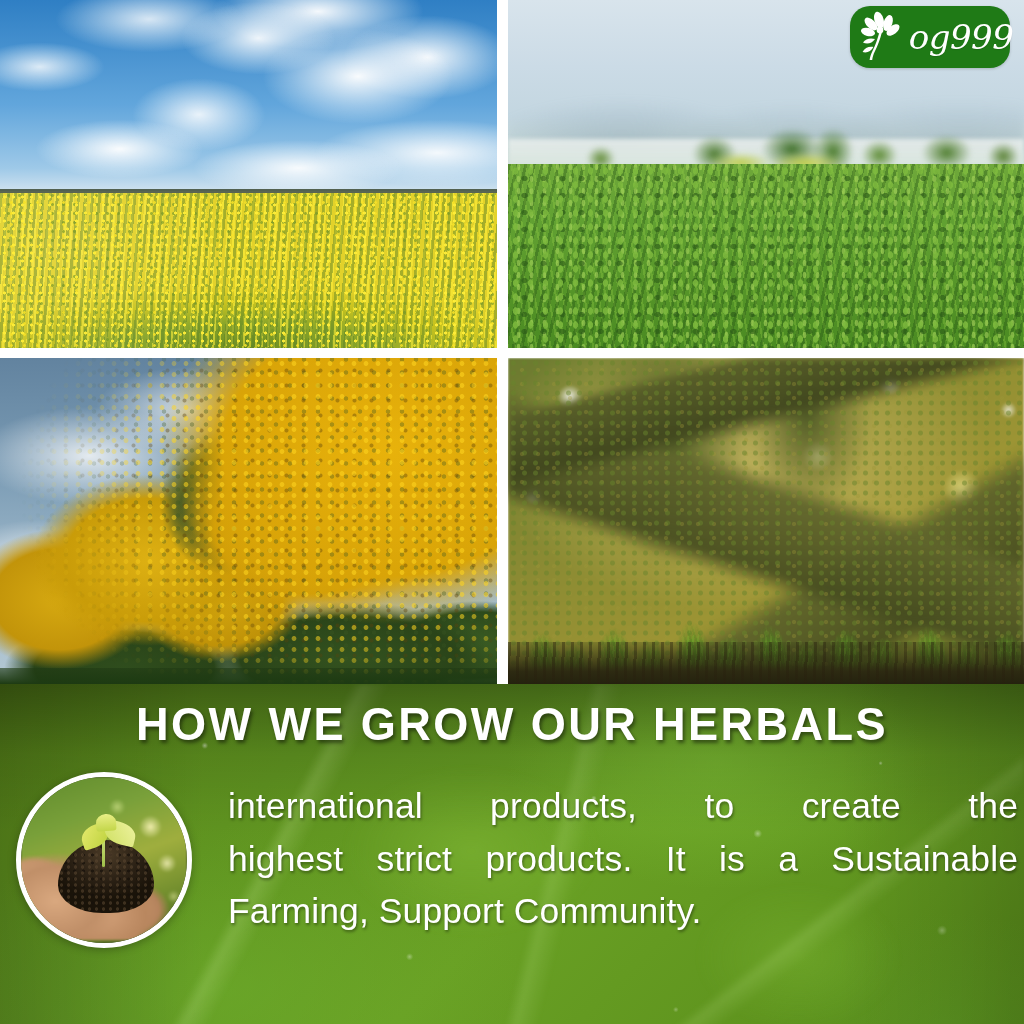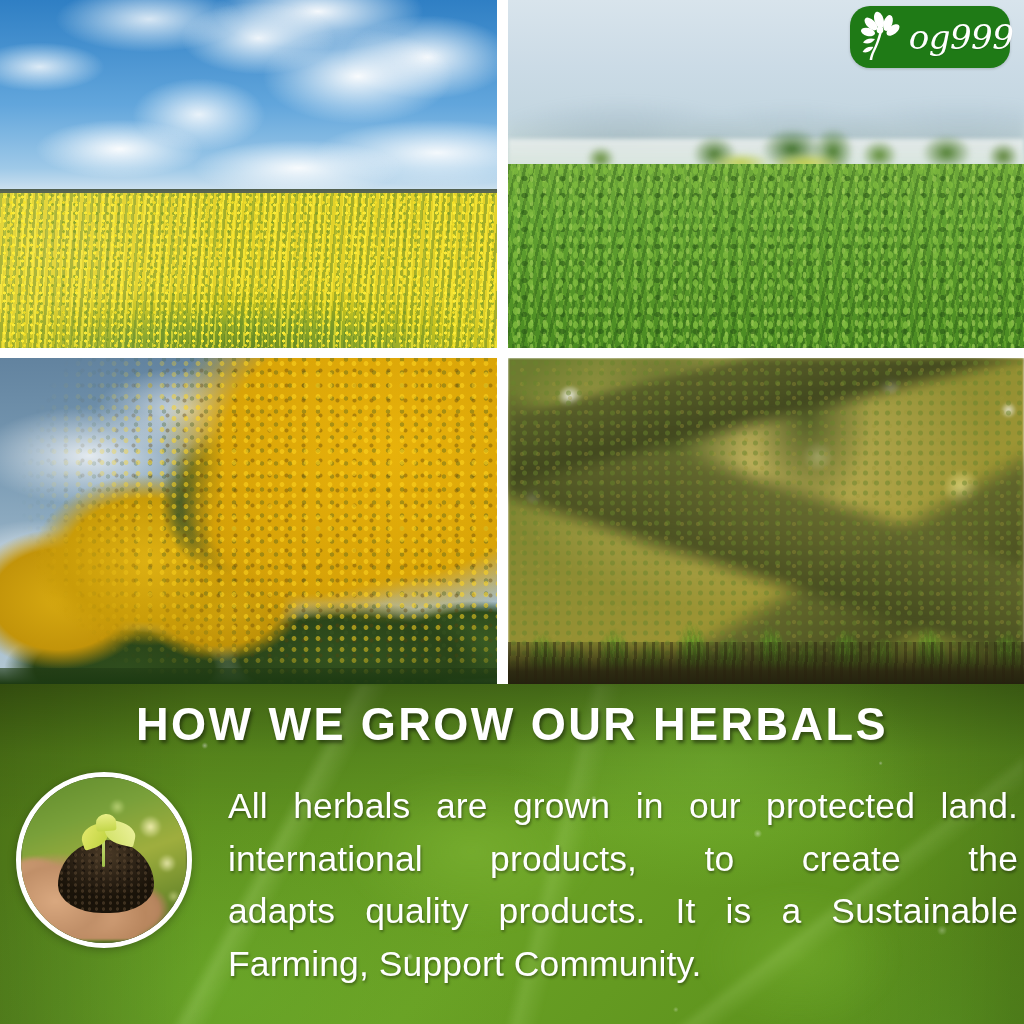--- a/index.html
+++ b/index.html
@@ -451,7 +451,6 @@
     </div>
 
     <div class="banner-body">
-      <div style="text-align-last: justify;">All herbals are grown in our protected land.</div>
       <div style="text-align-last: justify;">international products, to create the</div>
       <div style="text-align-last: justify;">adapts quality products. It is a Sustainable</div>
       <div class="lastline">Farming, Support Community.</div>

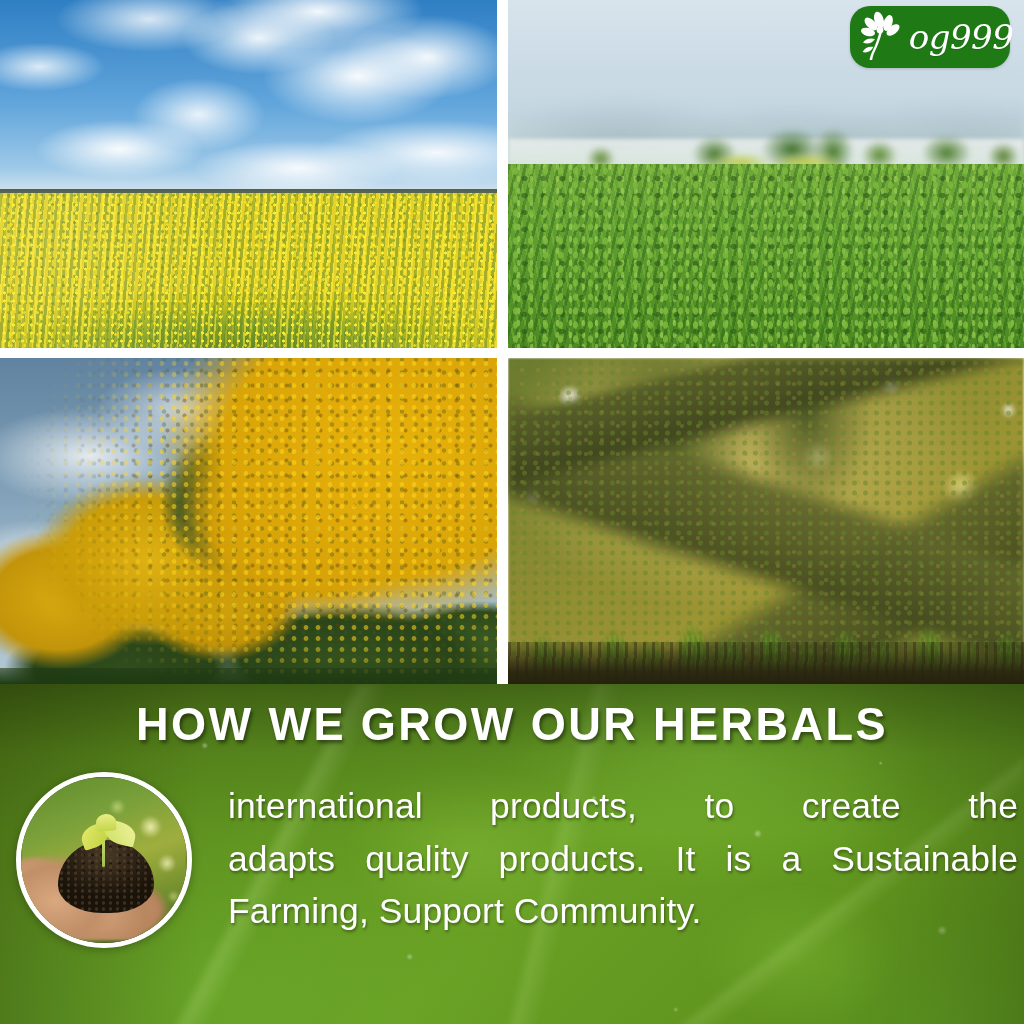--- a/index.html
+++ b/index.html
@@ -452,7 +452,7 @@
 
     <div class="banner-body">
       <div style="text-align-last: justify;">international products, to create the</div>
-      <div style="text-align-last: justify;">adapts quality products. It is a Sustainable</div>
+      <div style="text-align-last: justify;">highest strict products. It is a Sustainable</div>
       <div class="lastline">Farming, Support Community.</div>
     </div>
   </div>

